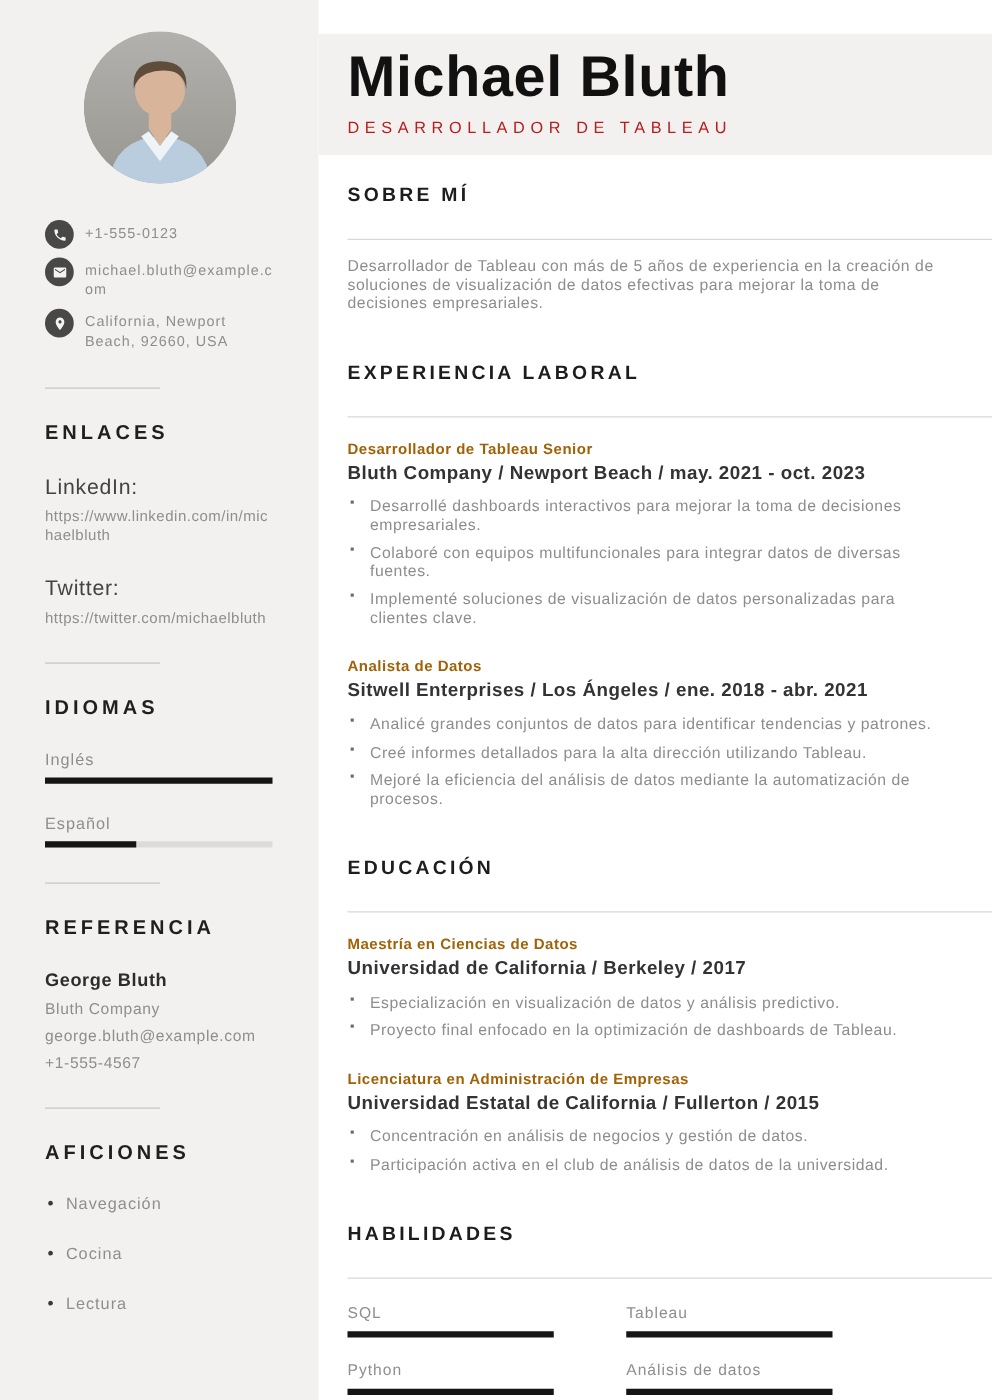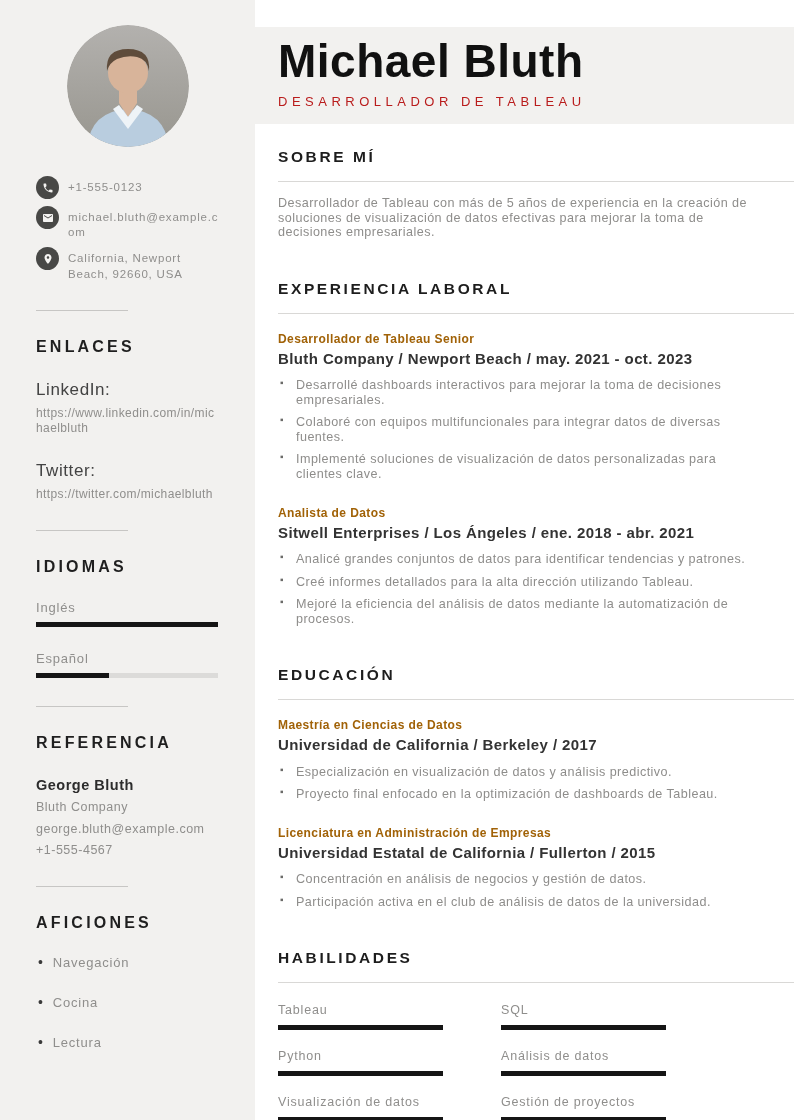--- a/index.html
+++ b/index.html
@@ -47,7 +47,7 @@
   .subtitle { margin-top:9px; font-size:13px; color:#b91c1c; letter-spacing:4.5px; font-weight:normal; }
 
   .content { padding:0 40px 0 23px; }
-  .section-heading { font-size:15.5px; font-weight:bold; color:#1d1d1d; letter-spacing:2.6px; padding-bottom:15px; border-bottom:1px solid #d9d8d6; margin-right:-40px; padding-right:40px; }
+  .section-heading { font-size:15.5px; font-weight:bold; color:#1d1d1d; letter-spacing:2.6px; padding-bottom:25px; border-bottom:1px solid #d9d8d6; margin-right:-40px; padding-right:40px; }
   .sec-about { margin-top:24px; }
   .sec { margin-top:40px; }
 

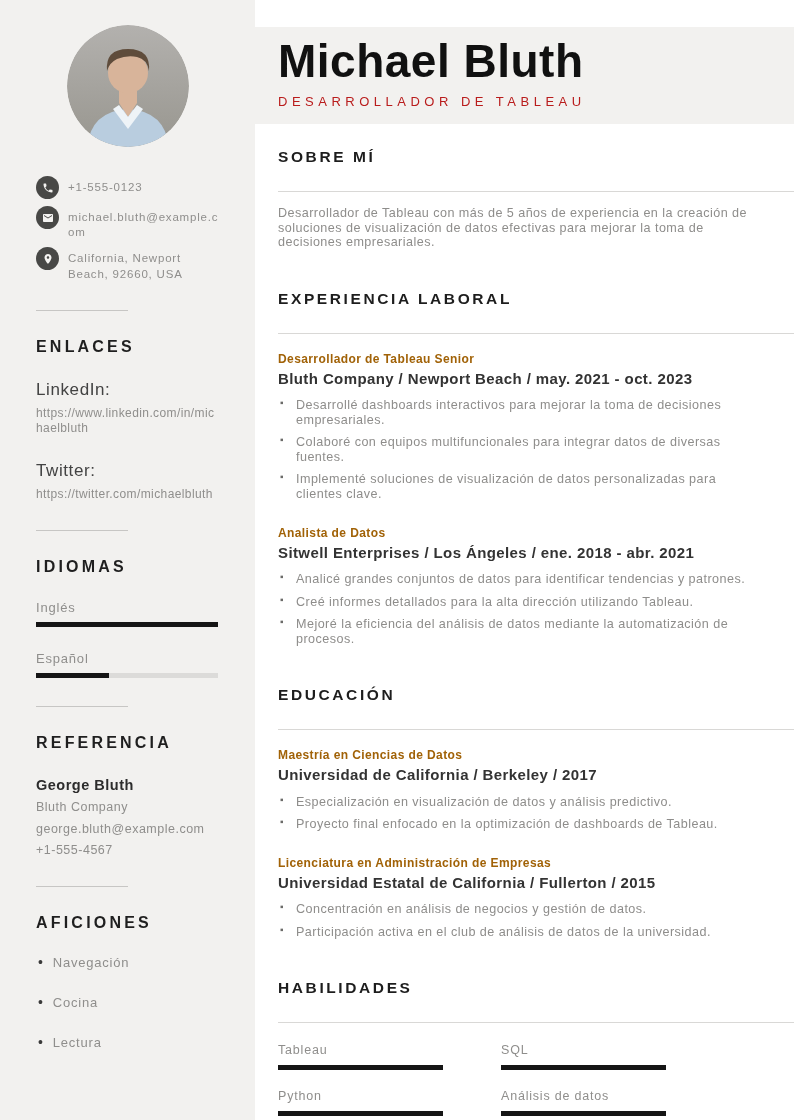--- a/index.html
+++ b/index.html
@@ -234,13 +234,13 @@
         <div class="skills-grid">
 
           <div class="skill">
+            <div class="skill-name">SQL</div>
+            <div class="bar-track">
+                <div class="bar-fill" style="width: 100%;"></div>
+              </div>
+          </div>
+          <div class="skill">
             <div class="skill-name">Tableau</div>
-            <div class="bar-track">
-                <div class="bar-fill" style="width: 100%;"></div>
-              </div>
-          </div>
-          <div class="skill">
-            <div class="skill-name">SQL</div>
             <div class="bar-track">
                 <div class="bar-fill" style="width: 100%;"></div>
               </div>

